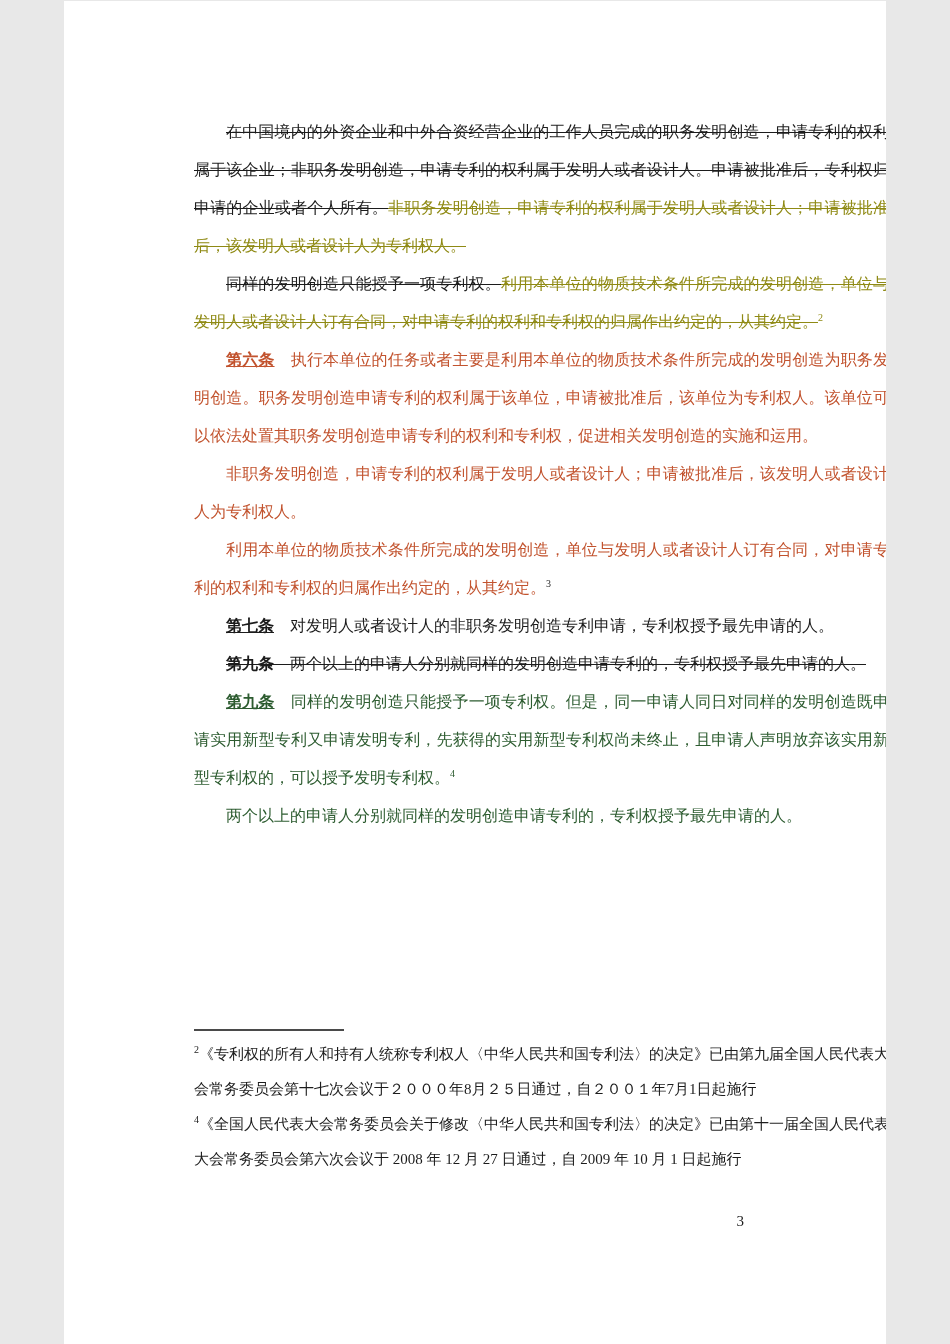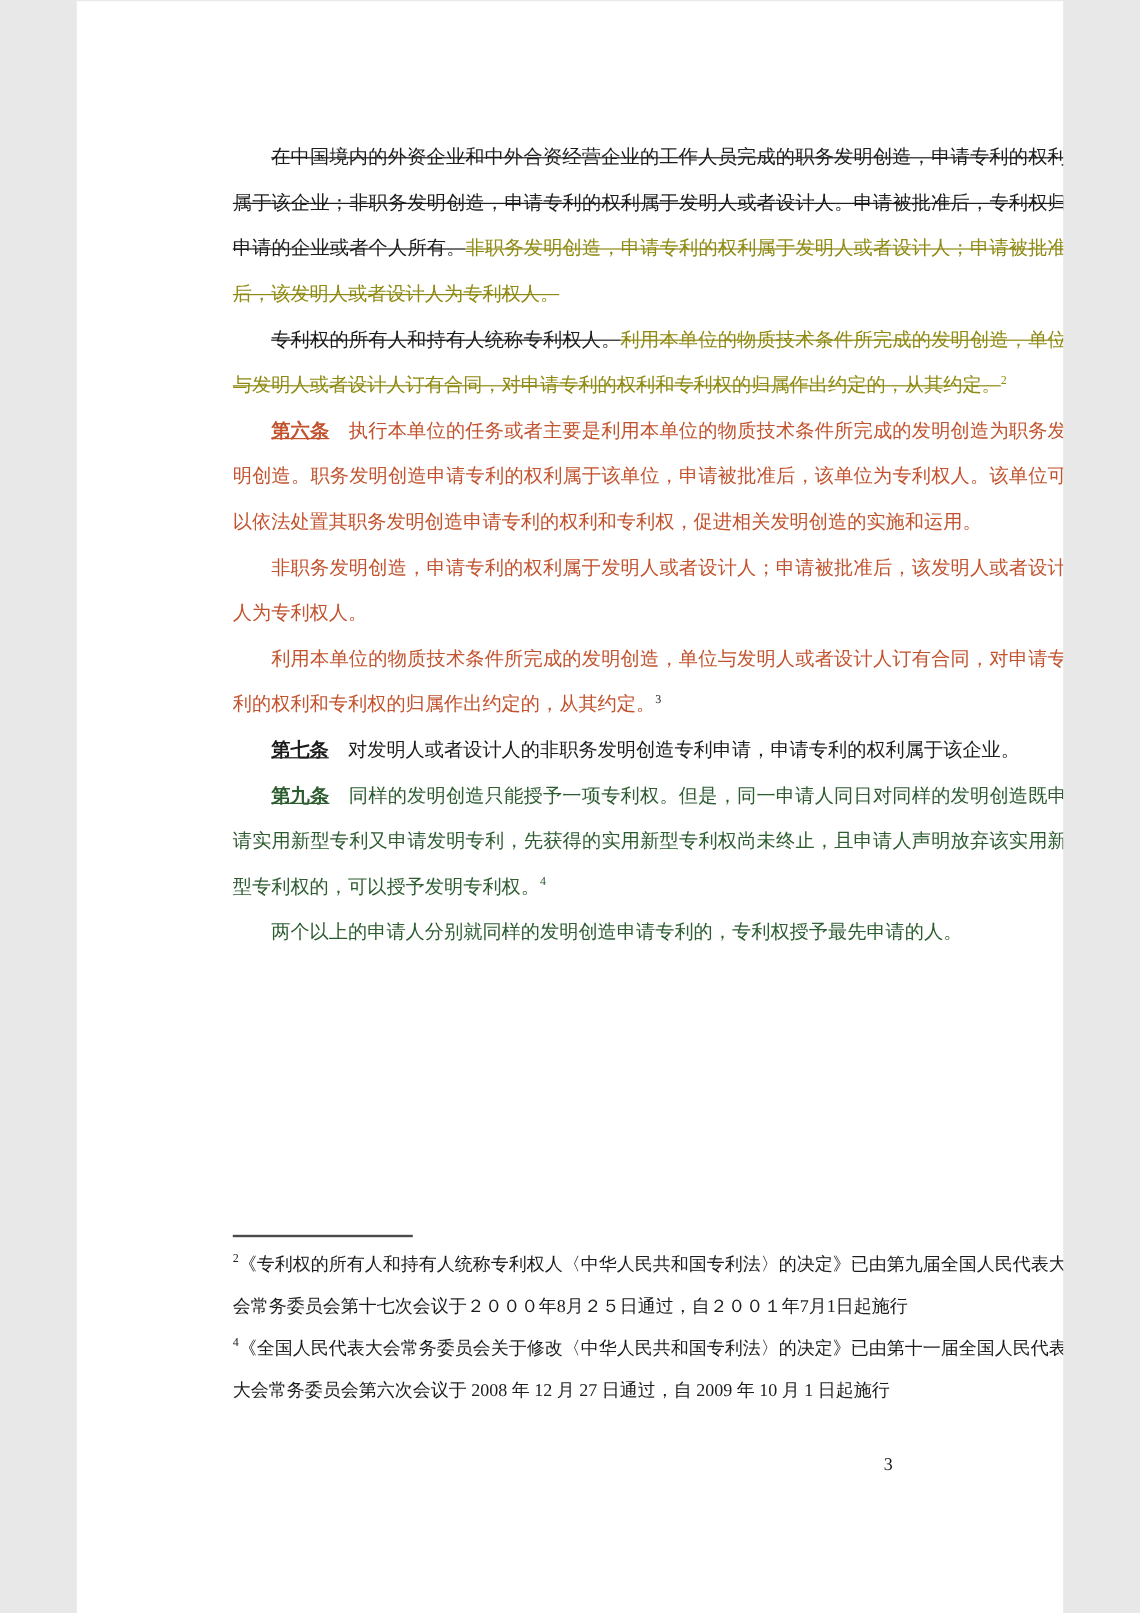--- a/index.html
+++ b/index.html
@@ -72,7 +72,7 @@
 <div class="page">
   <div class="textblock" id="textblock">
       <p class="para"><span class="seg c-black strike">在中国境内的外资企业和中外合资经营企业的工作人员完成的职务发明创造，申请专利的权利属于该企业；非职务发明创造，申请专利的权利属于发明人或者设计人。申请被批准后，专利权归申请的企业或者个人所有。</span><span class="seg c-olive strike">非职务发明创造，申请专利的权利属于发明人或者设计人；申请被批准后，该发明人或者设计人为专利权人。</span></p>
-      <p class="para"><span class="seg c-black strike">专利权的所有人和持有人统称专利权人。</span><span class="seg c-olive strike">利用本单位的物质技术条件所完成的发明创造，单位与发明人或者设计人订有合同，对申请专利的权利和专利权的归属作出约定的，从其约定。</span><span class="seg c-olive supref">2</span></p>
+      <p class="para"><span class="seg c-black strike">同样的发明创造只能授予一项专利权。</span><span class="seg c-olive strike">利用本单位的物质技术条件所完成的发明创造，单位与发明人或者设计人订有合同，对申请专利的权利和专利权的归属作出约定的，从其约定。</span><span class="seg c-olive supref">2</span></p>
       <p class="para"><span class="seg c-red bold">第六条</span><span class="seg c-red">　执行本单位的任务或者主要是利用本单位的物质技术条件所完成的发明创造为职务发明创造。职务发明创造申请专利的权利属于该单位，申请被批准后，该单位为专利权人。该单位可以依法处置其职务发明创造申请专利的权利和专利权，促进相关发明创造的实施和运用。</span></p>
       <p class="para"><span class="seg c-red">非职务发明创造，申请专利的权利属于发明人或者设计人；申请被批准后，该发明人或者设计人为专利权人。</span></p>
       <p class="para"><span class="seg c-red">利用本单位的物质技术条件所完成的发明创造，单位与发明人或者设计人订有合同，对申请专利的权利和专利权的归属作出约定的，从其约定。</span><span class="seg c-black supref">3</span></p>

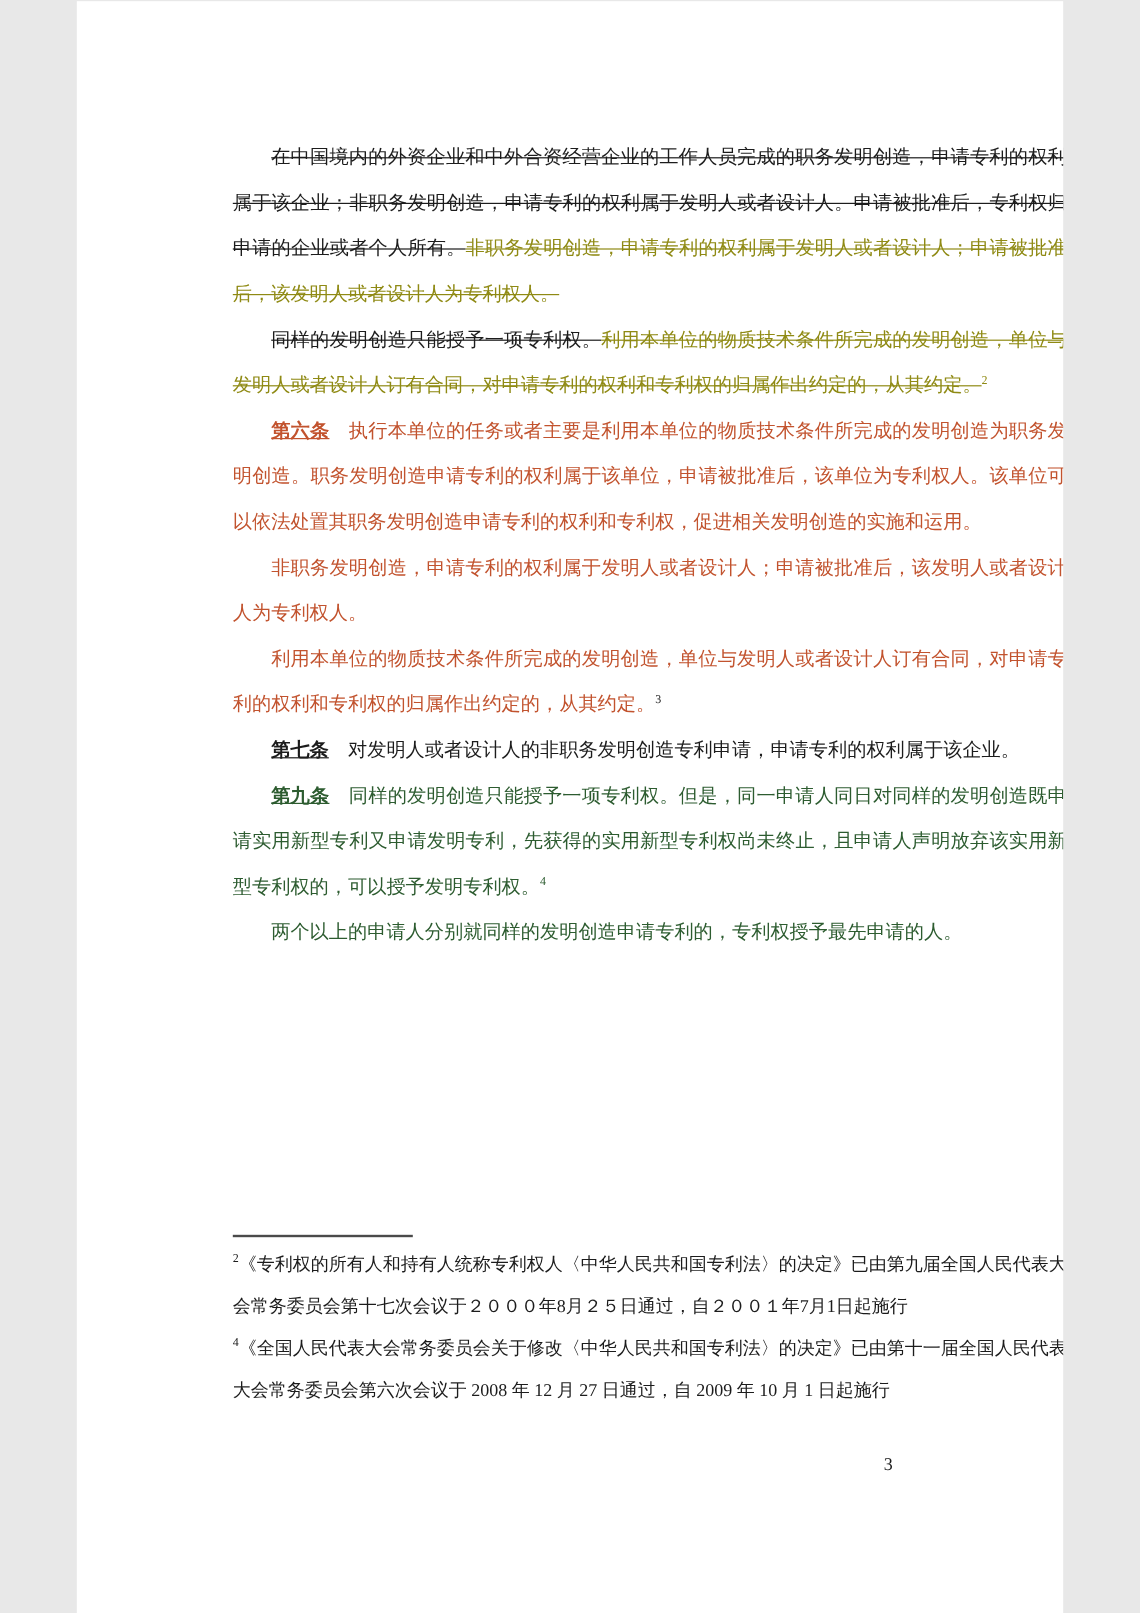--- a/index.html
+++ b/index.html
@@ -76,7 +76,7 @@
       <p class="para"><span class="seg c-red bold">第六条</span><span class="seg c-red">　执行本单位的任务或者主要是利用本单位的物质技术条件所完成的发明创造为职务发明创造。职务发明创造申请专利的权利属于该单位，申请被批准后，该单位为专利权人。该单位可以依法处置其职务发明创造申请专利的权利和专利权，促进相关发明创造的实施和运用。</span></p>
       <p class="para"><span class="seg c-red">非职务发明创造，申请专利的权利属于发明人或者设计人；申请被批准后，该发明人或者设计人为专利权人。</span></p>
       <p class="para"><span class="seg c-red">利用本单位的物质技术条件所完成的发明创造，单位与发明人或者设计人订有合同，对申请专利的权利和专利权的归属作出约定的，从其约定。</span><span class="seg c-black supref">3</span></p>
-      <p class="para"><span class="seg c-black bold">第七条</span><span class="seg c-black">　对发明人或者设计人的非职务发明创造专利申请，申请专利的权利属于该企业。</span></p>
+      <p class="para"><span class="seg c-black bold">第七条</span><span class="seg c-black">　对发明人或者设计人的非职务发明创造专利申请，专利权授予最先申请的人。</span></p>
       <p class="para"><span class="seg c-green bold">第九条</span><span class="seg c-green">　同样的发明创造只能授予一项专利权。但是，同一申请人同日对同样的发明创造既申请实用新型专利又申请发明专利，先获得的实用新型专利权尚未终止，且申请人声明放弃该实用新型专利权的，可以授予发明专利权。</span><span class="seg c-green supref">4</span></p>
       <p class="para"><span class="seg c-green">两个以上的申请人分别就同样的发明创造申请专利的，专利权授予最先申请的人。</span></p>
     </div>

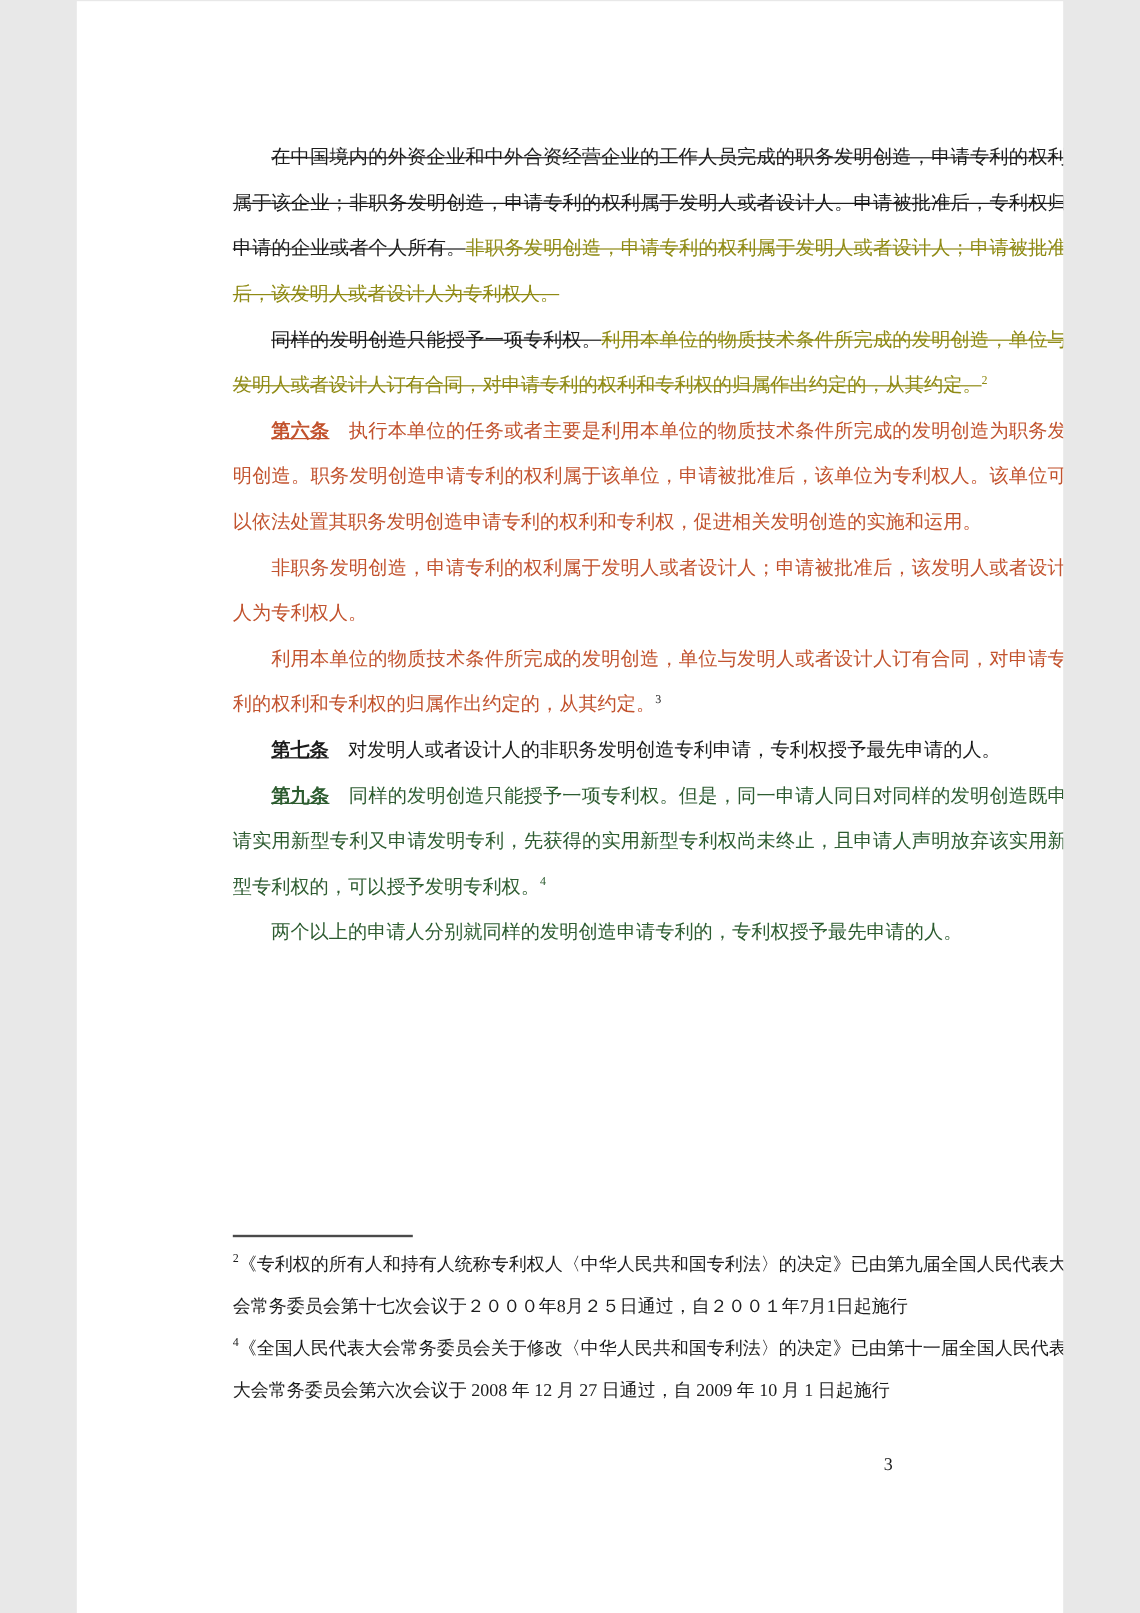--- a/index.html
+++ b/index.html
@@ -77,6 +77,7 @@
       <p class="para"><span class="seg c-red">非职务发明创造，申请专利的权利属于发明人或者设计人；申请被批准后，该发明人或者设计人为专利权人。</span></p>
       <p class="para"><span class="seg c-red">利用本单位的物质技术条件所完成的发明创造，单位与发明人或者设计人订有合同，对申请专利的权利和专利权的归属作出约定的，从其约定。</span><span class="seg c-black supref">3</span></p>
       <p class="para"><span class="seg c-black bold">第七条</span><span class="seg c-black">　对发明人或者设计人的非职务发明创造专利申请，专利权授予最先申请的人。</span></p>
+      <p class="para"><span class="seg c-black bold strike">第九条</span><span class="seg c-black strike">　两个以上的申请人分别就同样的发明创造申请专利的，专利权授予最先申请的人。</span></p>
       <p class="para"><span class="seg c-green bold">第九条</span><span class="seg c-green">　同样的发明创造只能授予一项专利权。但是，同一申请人同日对同样的发明创造既申请实用新型专利又申请发明专利，先获得的实用新型专利权尚未终止，且申请人声明放弃该实用新型专利权的，可以授予发明专利权。</span><span class="seg c-green supref">4</span></p>
       <p class="para"><span class="seg c-green">两个以上的申请人分别就同样的发明创造申请专利的，专利权授予最先申请的人。</span></p>
     </div>

